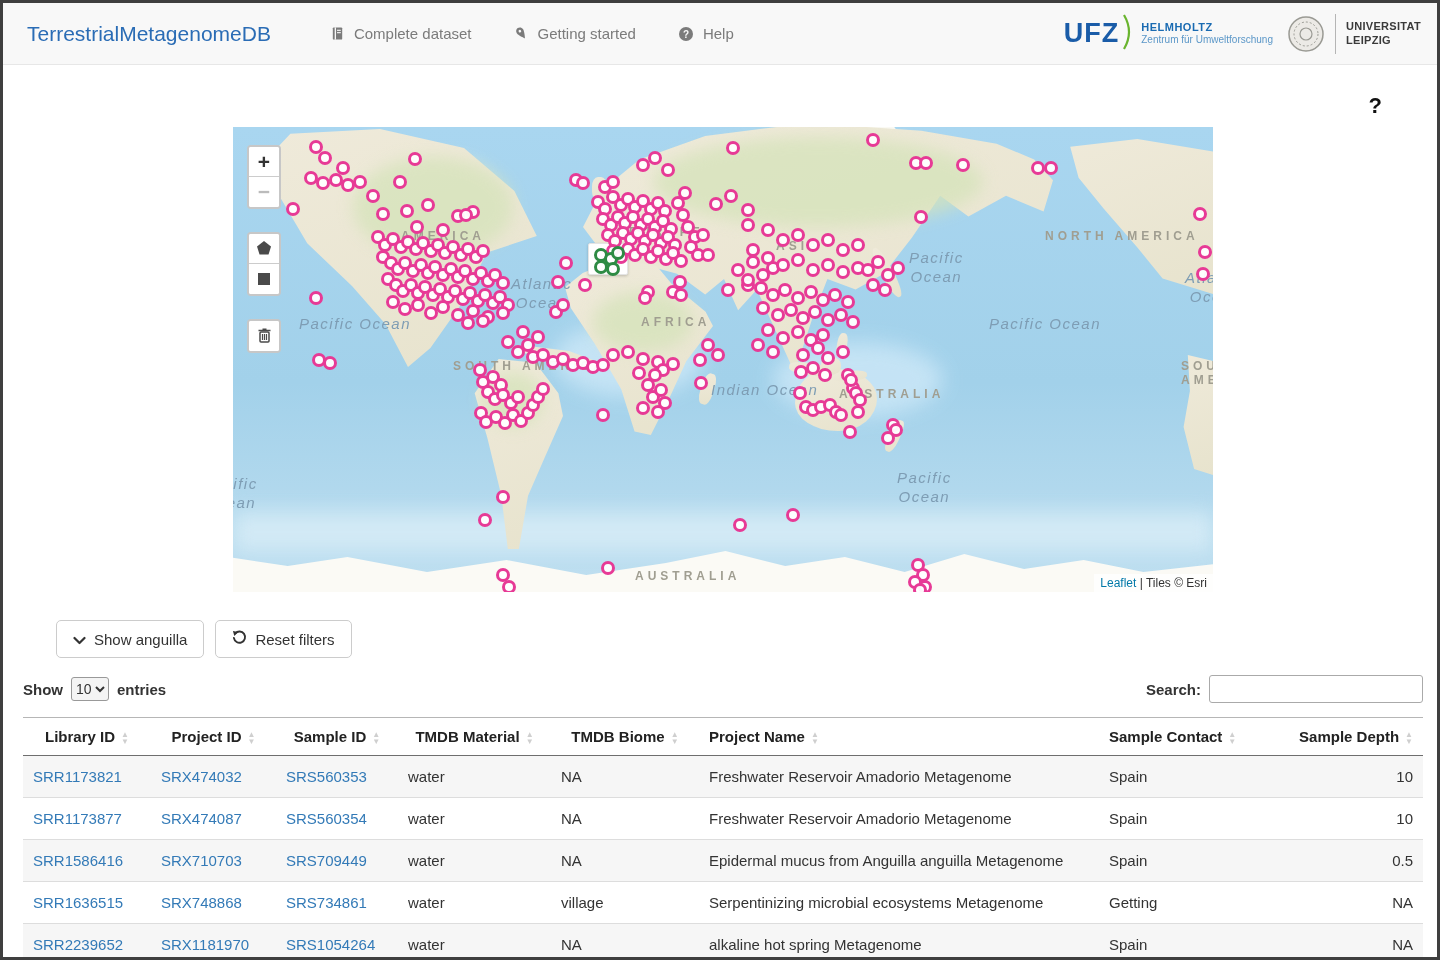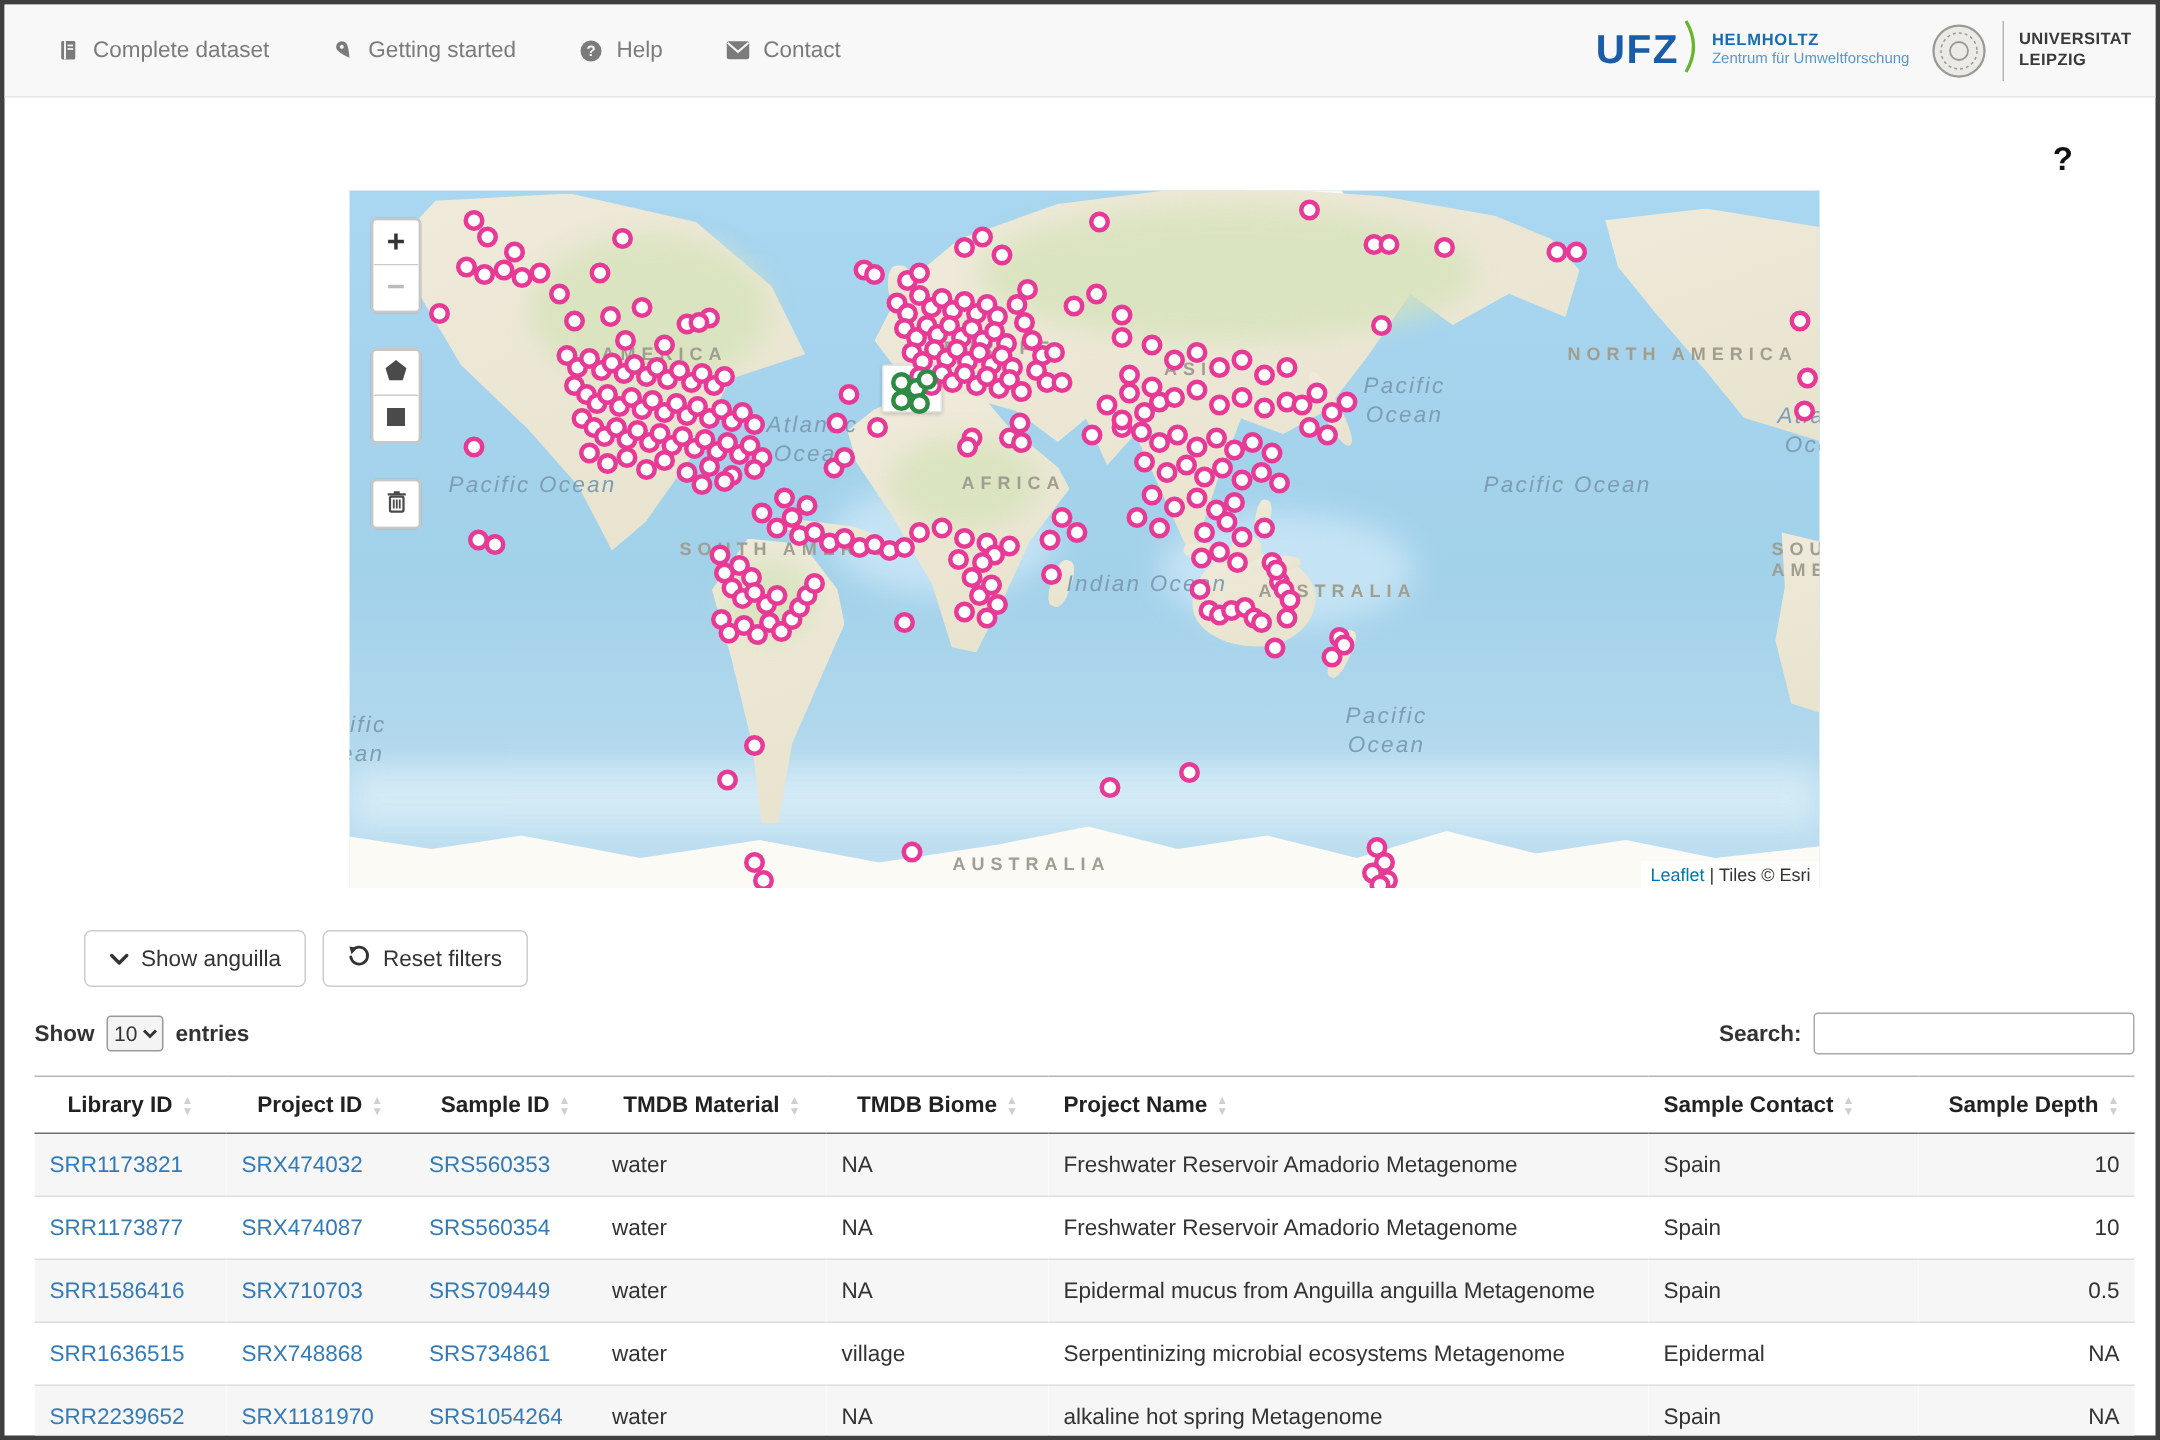--- a/index.html
+++ b/index.html
@@ -159,6 +159,7 @@
 <body>
 
 <div class="navbar">
+  <a class="brand" href="#">TerrestrialMetagenomeDB</a>
   <div class="nav-items">
     <a class="nav-item" href="#">
       <span>

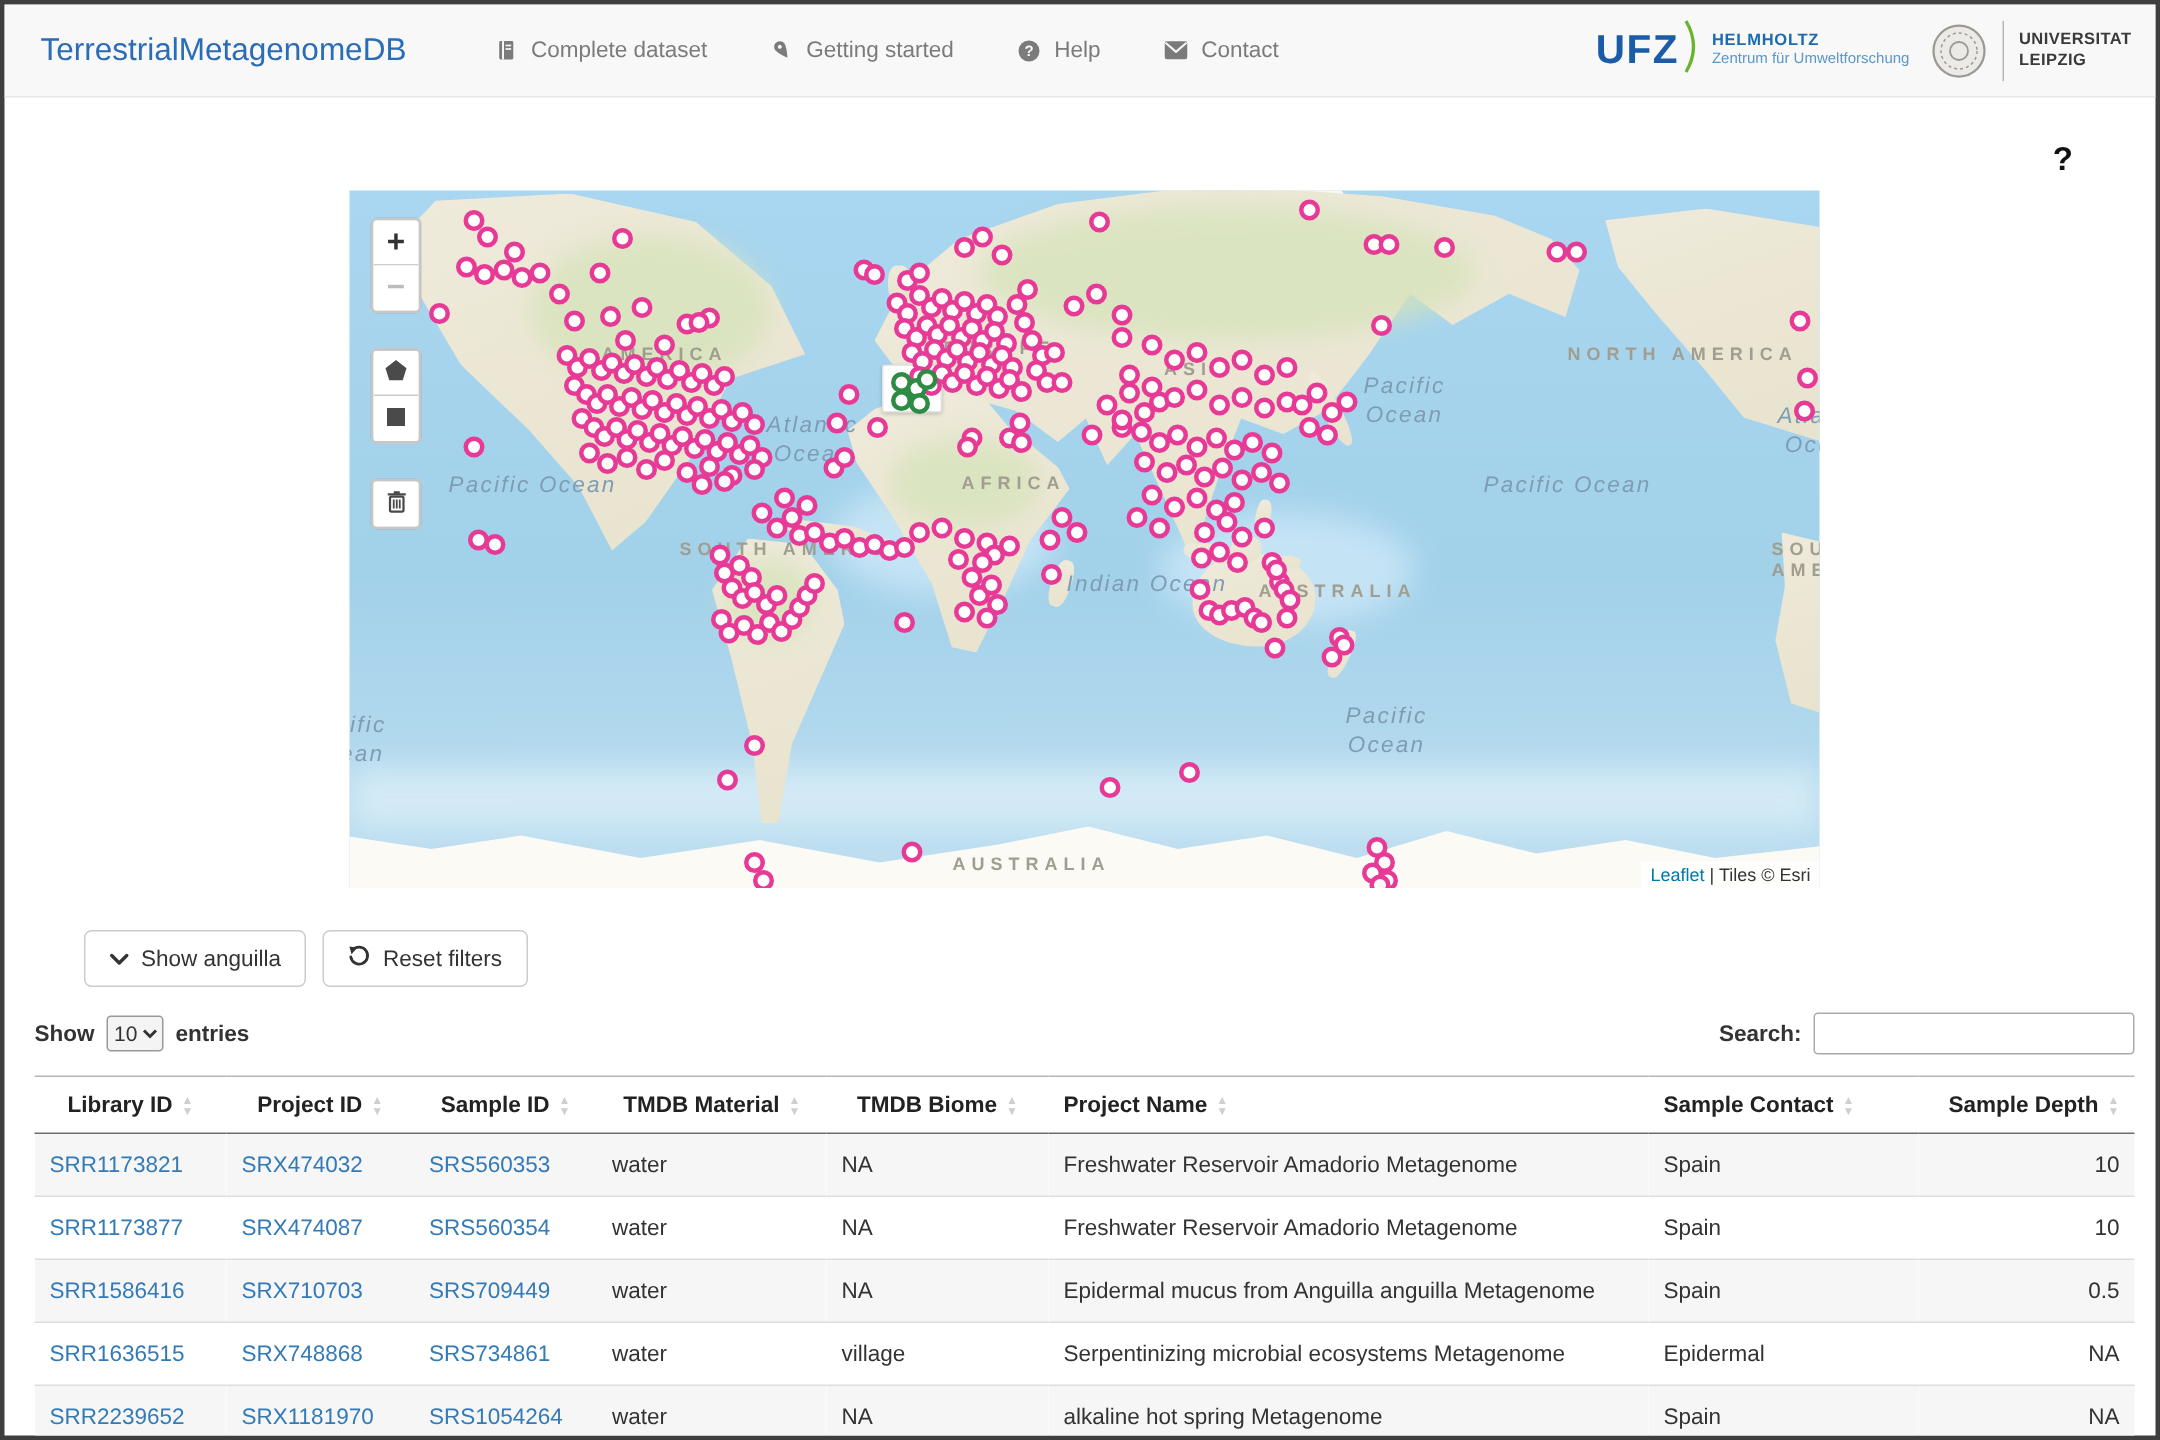--- a/index.html
+++ b/index.html
@@ -191,15 +191,6 @@
           </svg>
         </span>
       <span>Help</span>
-    </a>
-    <a class="nav-item" href="#">
-      <span>
-          <svg width="16" height="13" viewBox="0 0 16 13">
-            <rect x="0.5" y="0.5" width="15" height="12" rx="1.5" fill="#7b7b7b"></rect>
-            <polyline points="1,1.5 8,7.5 15,1.5" fill="none" stroke="#f8f8f8" stroke-width="1.4"></polyline>
-          </svg>
-        </span>
-      <span>Contact</span>
     </a>
   </div>
   <div class="logos">

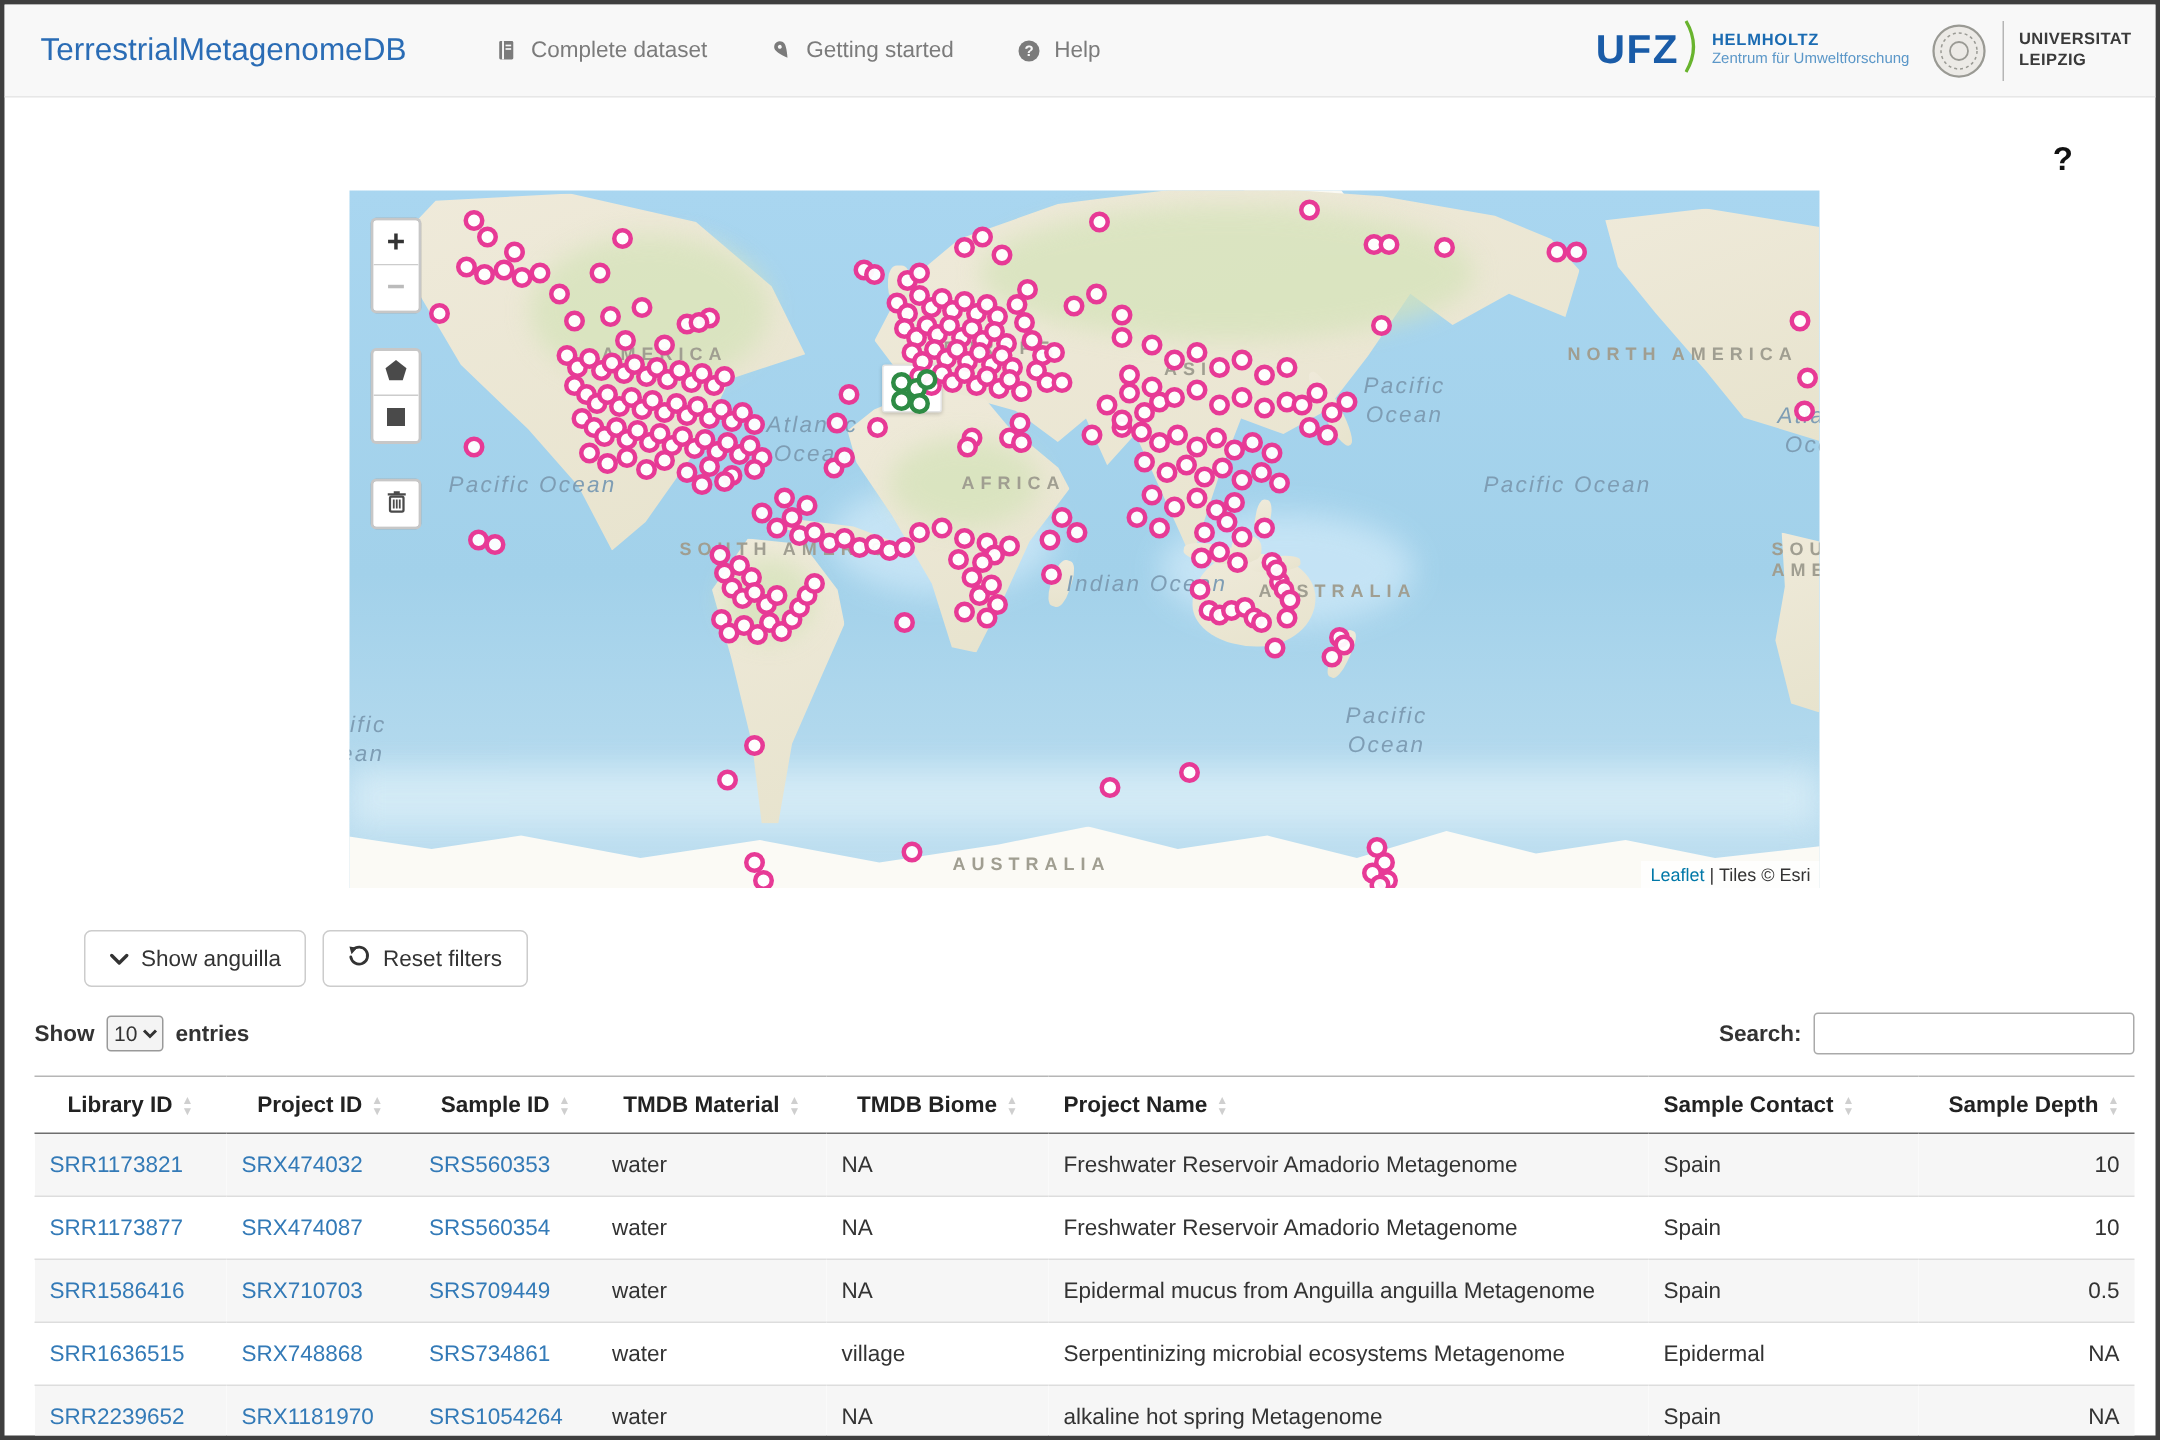--- a/index.html
+++ b/index.html
@@ -733,7 +733,7 @@
         <td>water</td>
         <td>village</td>
         <td>Serpentinizing microbial ecosystems Metagenome</td>
-        <td>Epidermal</td>
+        <td>Getting</td>
         <td>NA</td>
       </tr>
       <tr>

